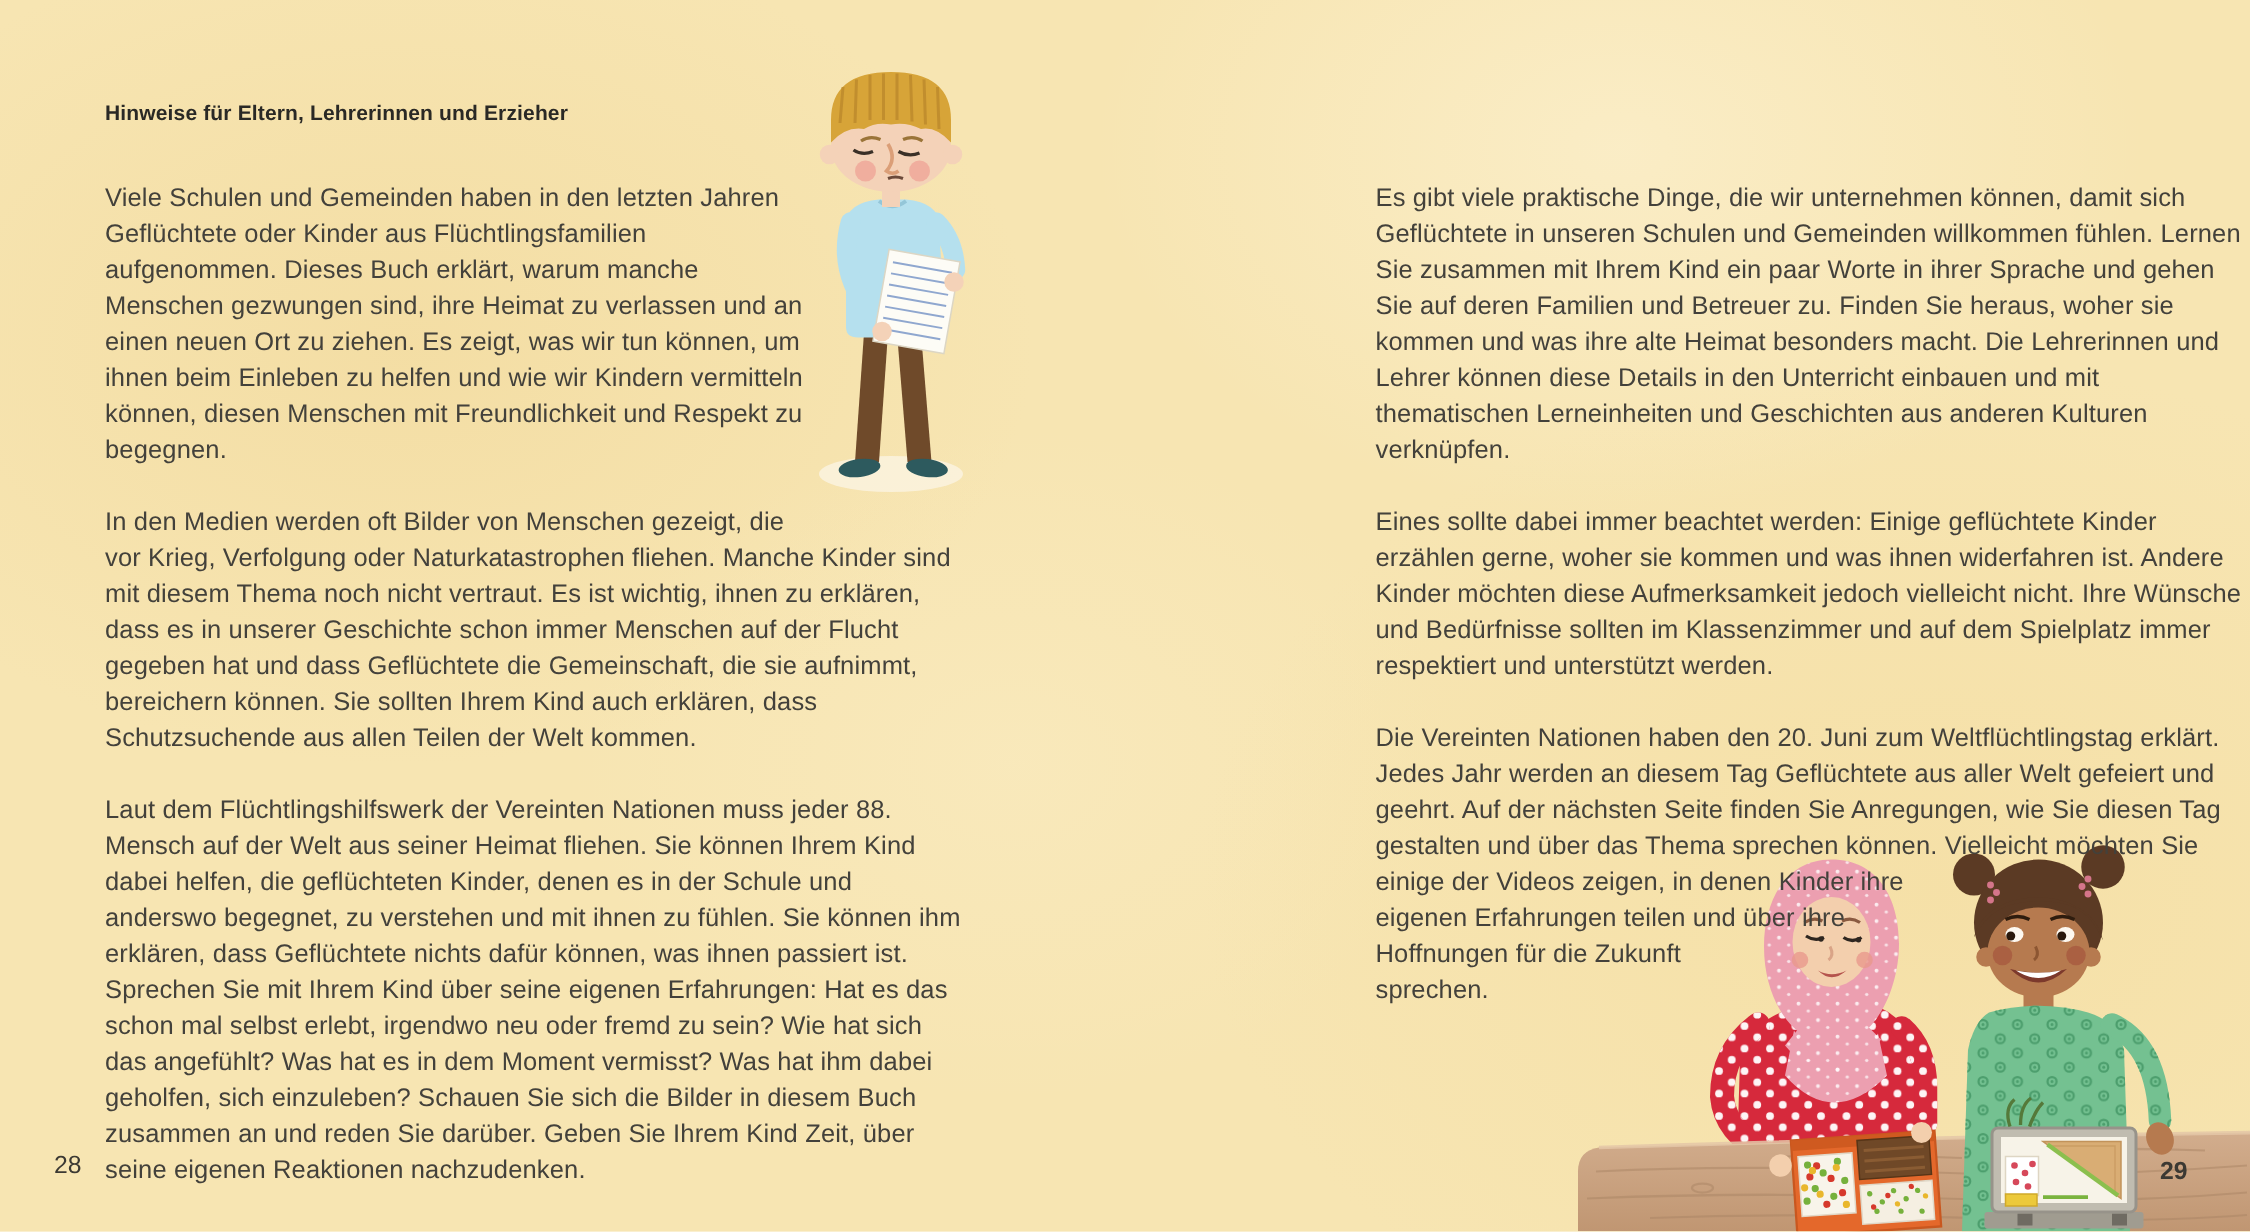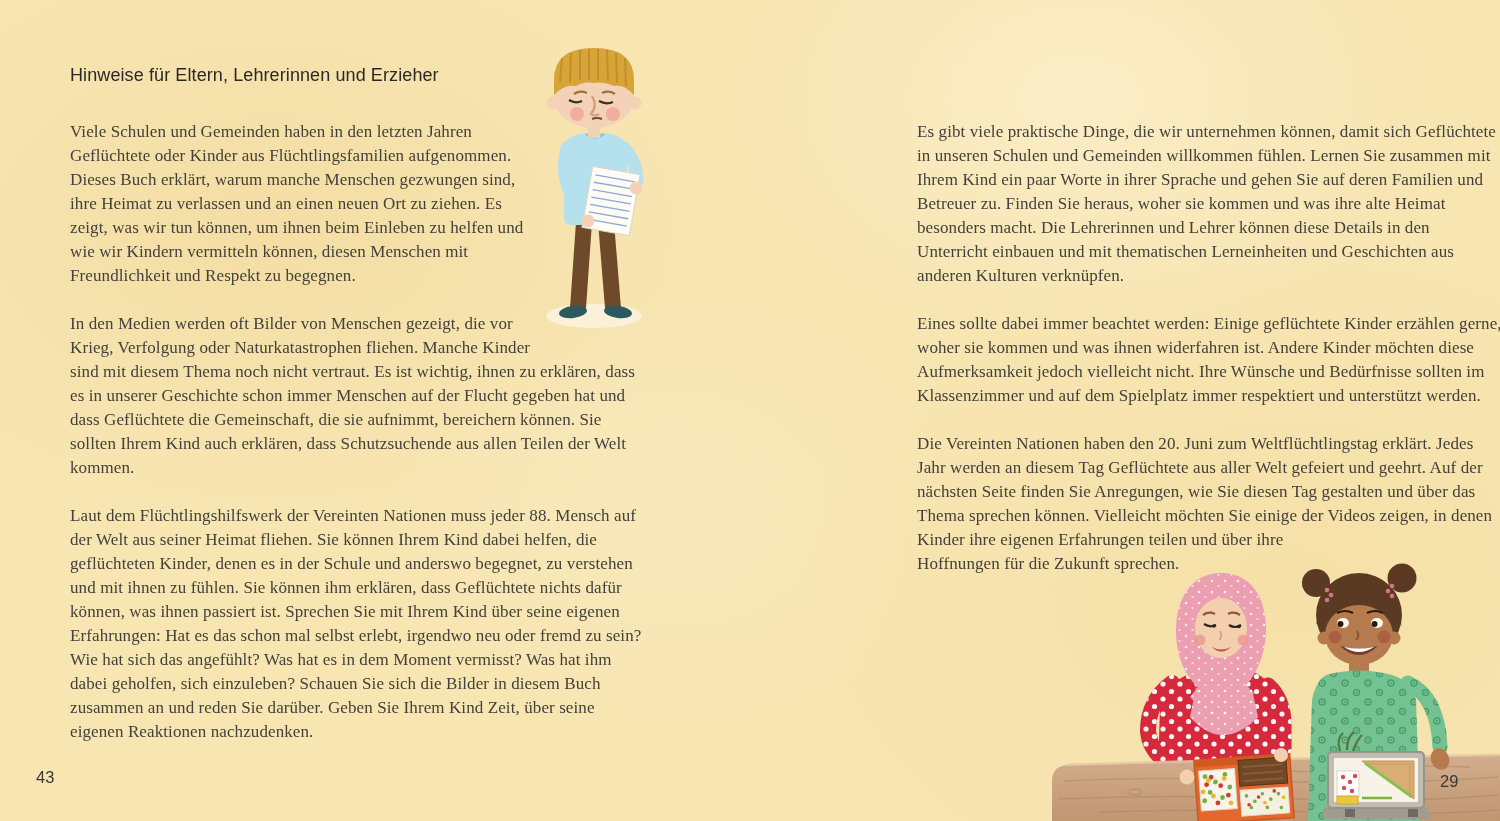--- a/index.html
+++ b/index.html
@@ -20,7 +20,7 @@
   .col p{margin:0 0 24px 0;font-family:Liberation Serif, serif;}
   .col-left{left:70px;top:62px;width:575px;}
   .col-right{left:917px;top:120px;width:585px;}
-  h1.heading{font-size:18px;line-height:26px;font-weight:normal;color:#2a2925;margin:0 0 32px 0;letter-spacing:0.1px;}
+  h1.heading{font-size:14px;line-height:26px;font-weight:bold;color:#2a2925;margin:0 0 32px 0;letter-spacing:0.1px;}
   .sp{float:right;clear:right;}
   .sp-boy{float:right;width:105px;height:296px;}
   .pagenum{position:absolute;font-size:16.5px;color:#3c3933;z-index:5;}

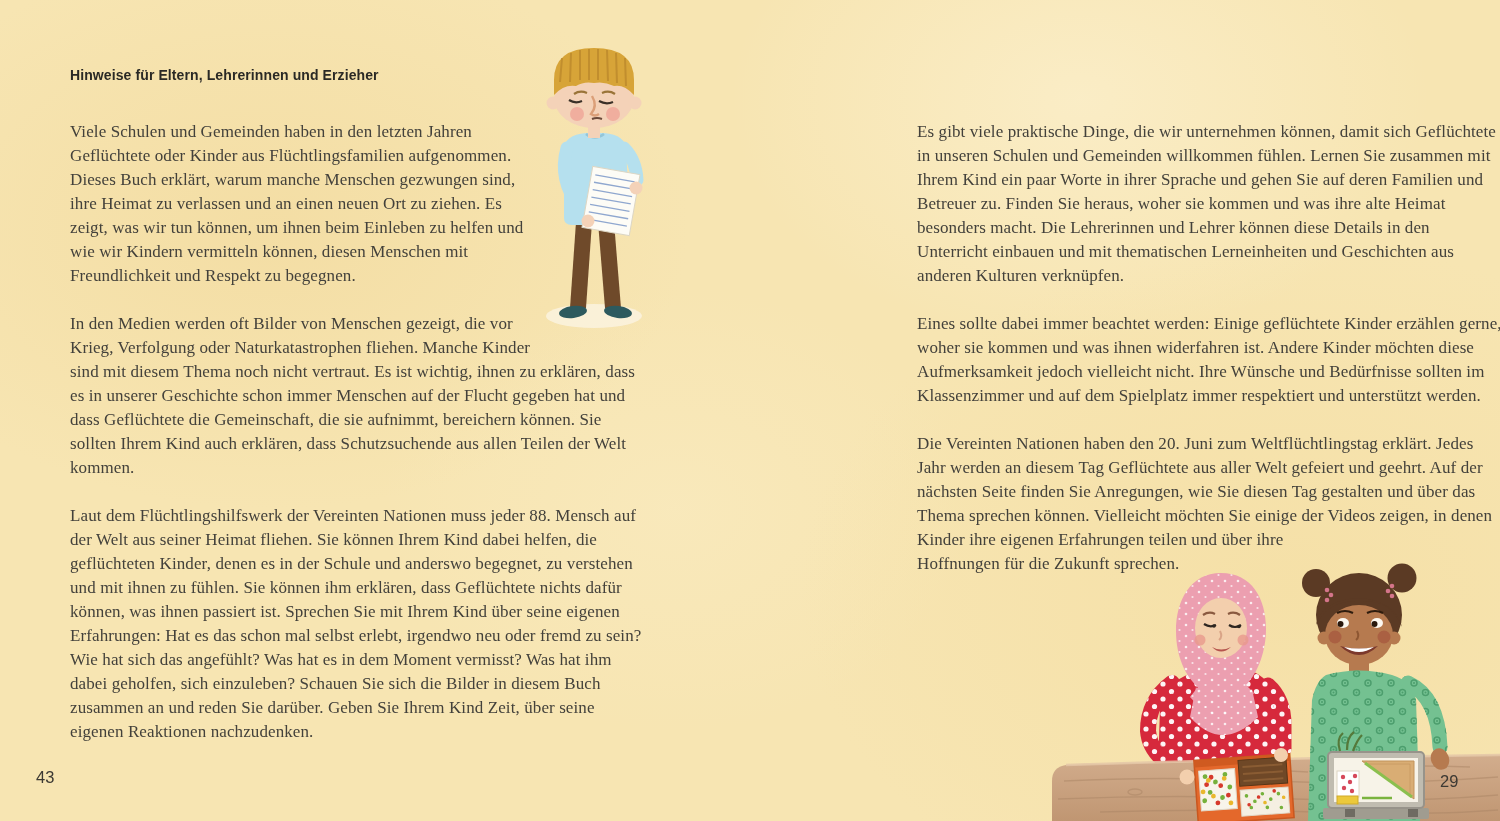--- a/index.html
+++ b/index.html
@@ -17,7 +17,7 @@
       #f7e5b2;
   }
   .col{position:absolute;color:#43413b;font-size:17px;line-height:24px;letter-spacing:0.1px;z-index:2;}
-  .col p{margin:0 0 24px 0;font-family:Liberation Serif, serif;}
+  .col p{margin:0 0 24px 0;}
   .col-left{left:70px;top:62px;width:575px;}
   .col-right{left:917px;top:120px;width:585px;}
   h1.heading{font-size:14px;line-height:26px;font-weight:bold;color:#2a2925;margin:0 0 32px 0;letter-spacing:0.1px;}

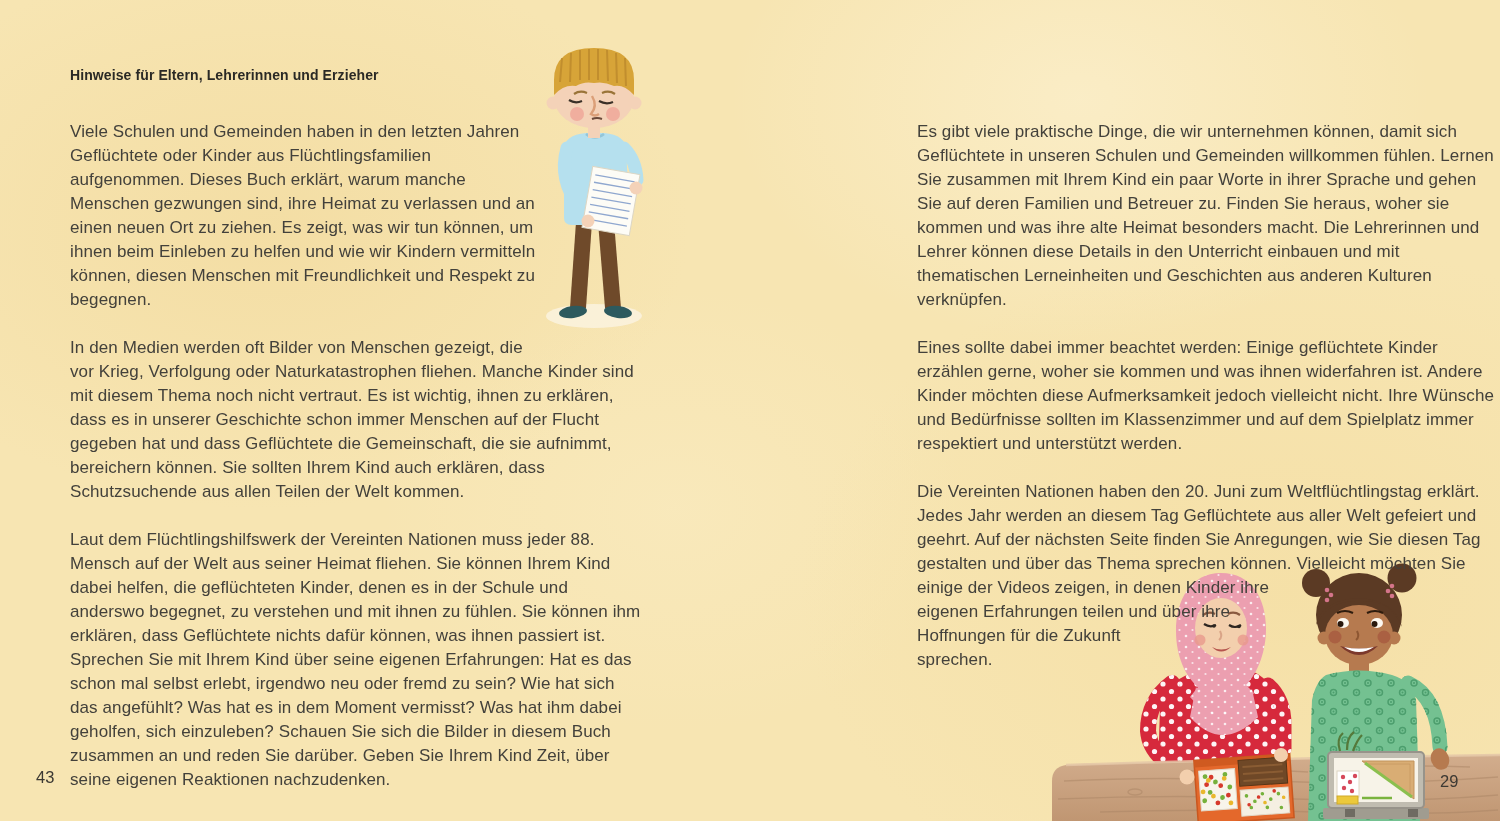--- a/index.html
+++ b/index.html
@@ -290,7 +290,7 @@
     </g>
   </svg>
 
-  <div class="pagenum pn-left">43</div>
+  <div class="pagenum pn-left">28</div>
   <div class="pagenum pn-right">29</div>
 
 </div>

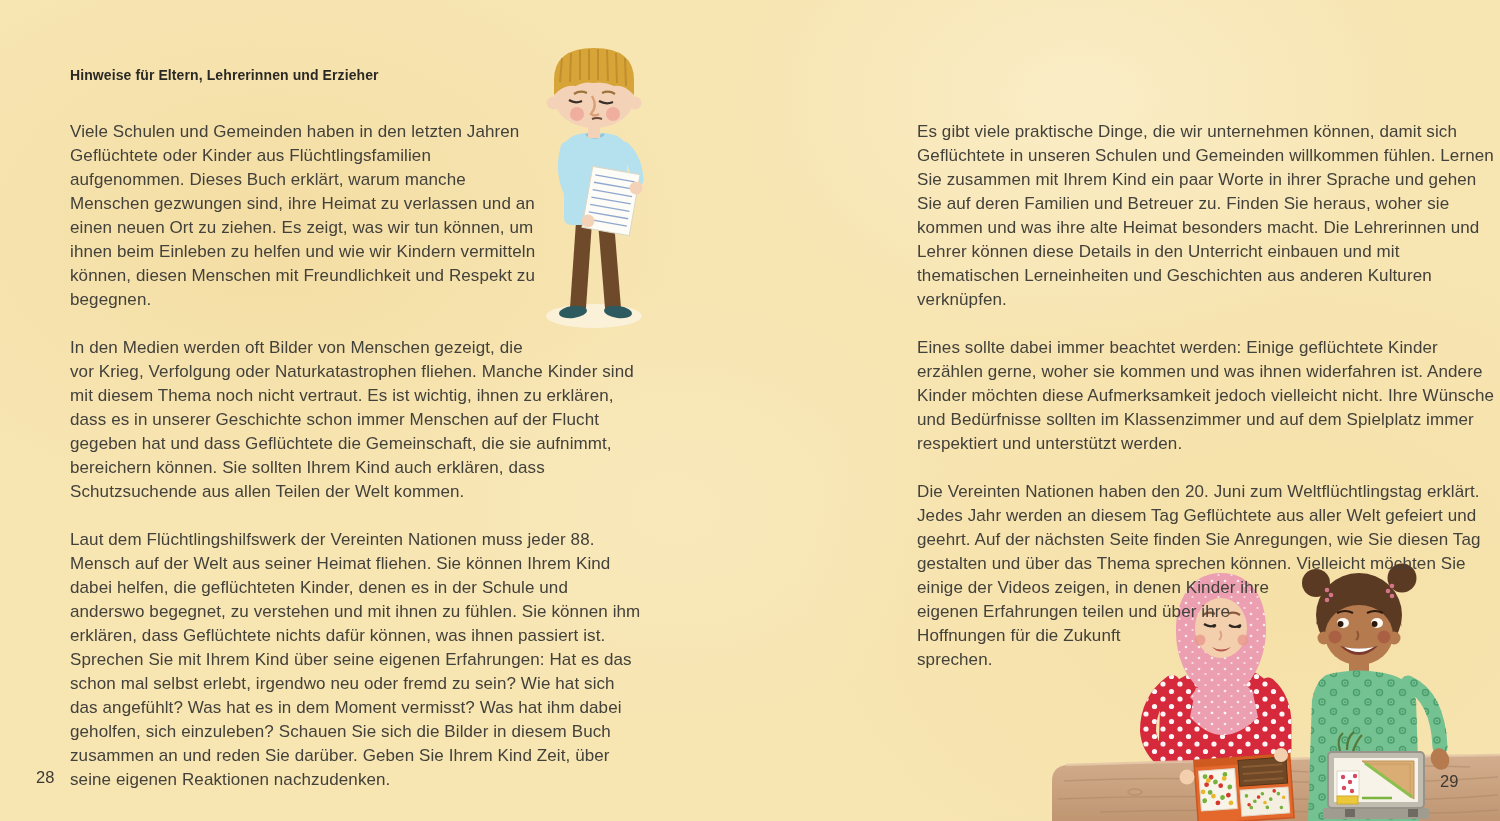--- a/index.html
+++ b/index.html
@@ -25,7 +25,7 @@
   .sp-boy{float:right;width:105px;height:296px;}
   .pagenum{position:absolute;font-size:16.5px;color:#3c3933;z-index:5;}
   .pn-left{left:36px;top:768px;}
-  .pn-right{left:1440px;top:772px;}
+  .pn-right{left:1440px;top:772px;font-weight:bold;}
   svg.illu{position:absolute;z-index:1;}
   #boy-svg{left:542px;top:40px;width:120px;height:292px;}
   #girls-svg{left:1040px;top:545px;width:460px;height:276px;}

